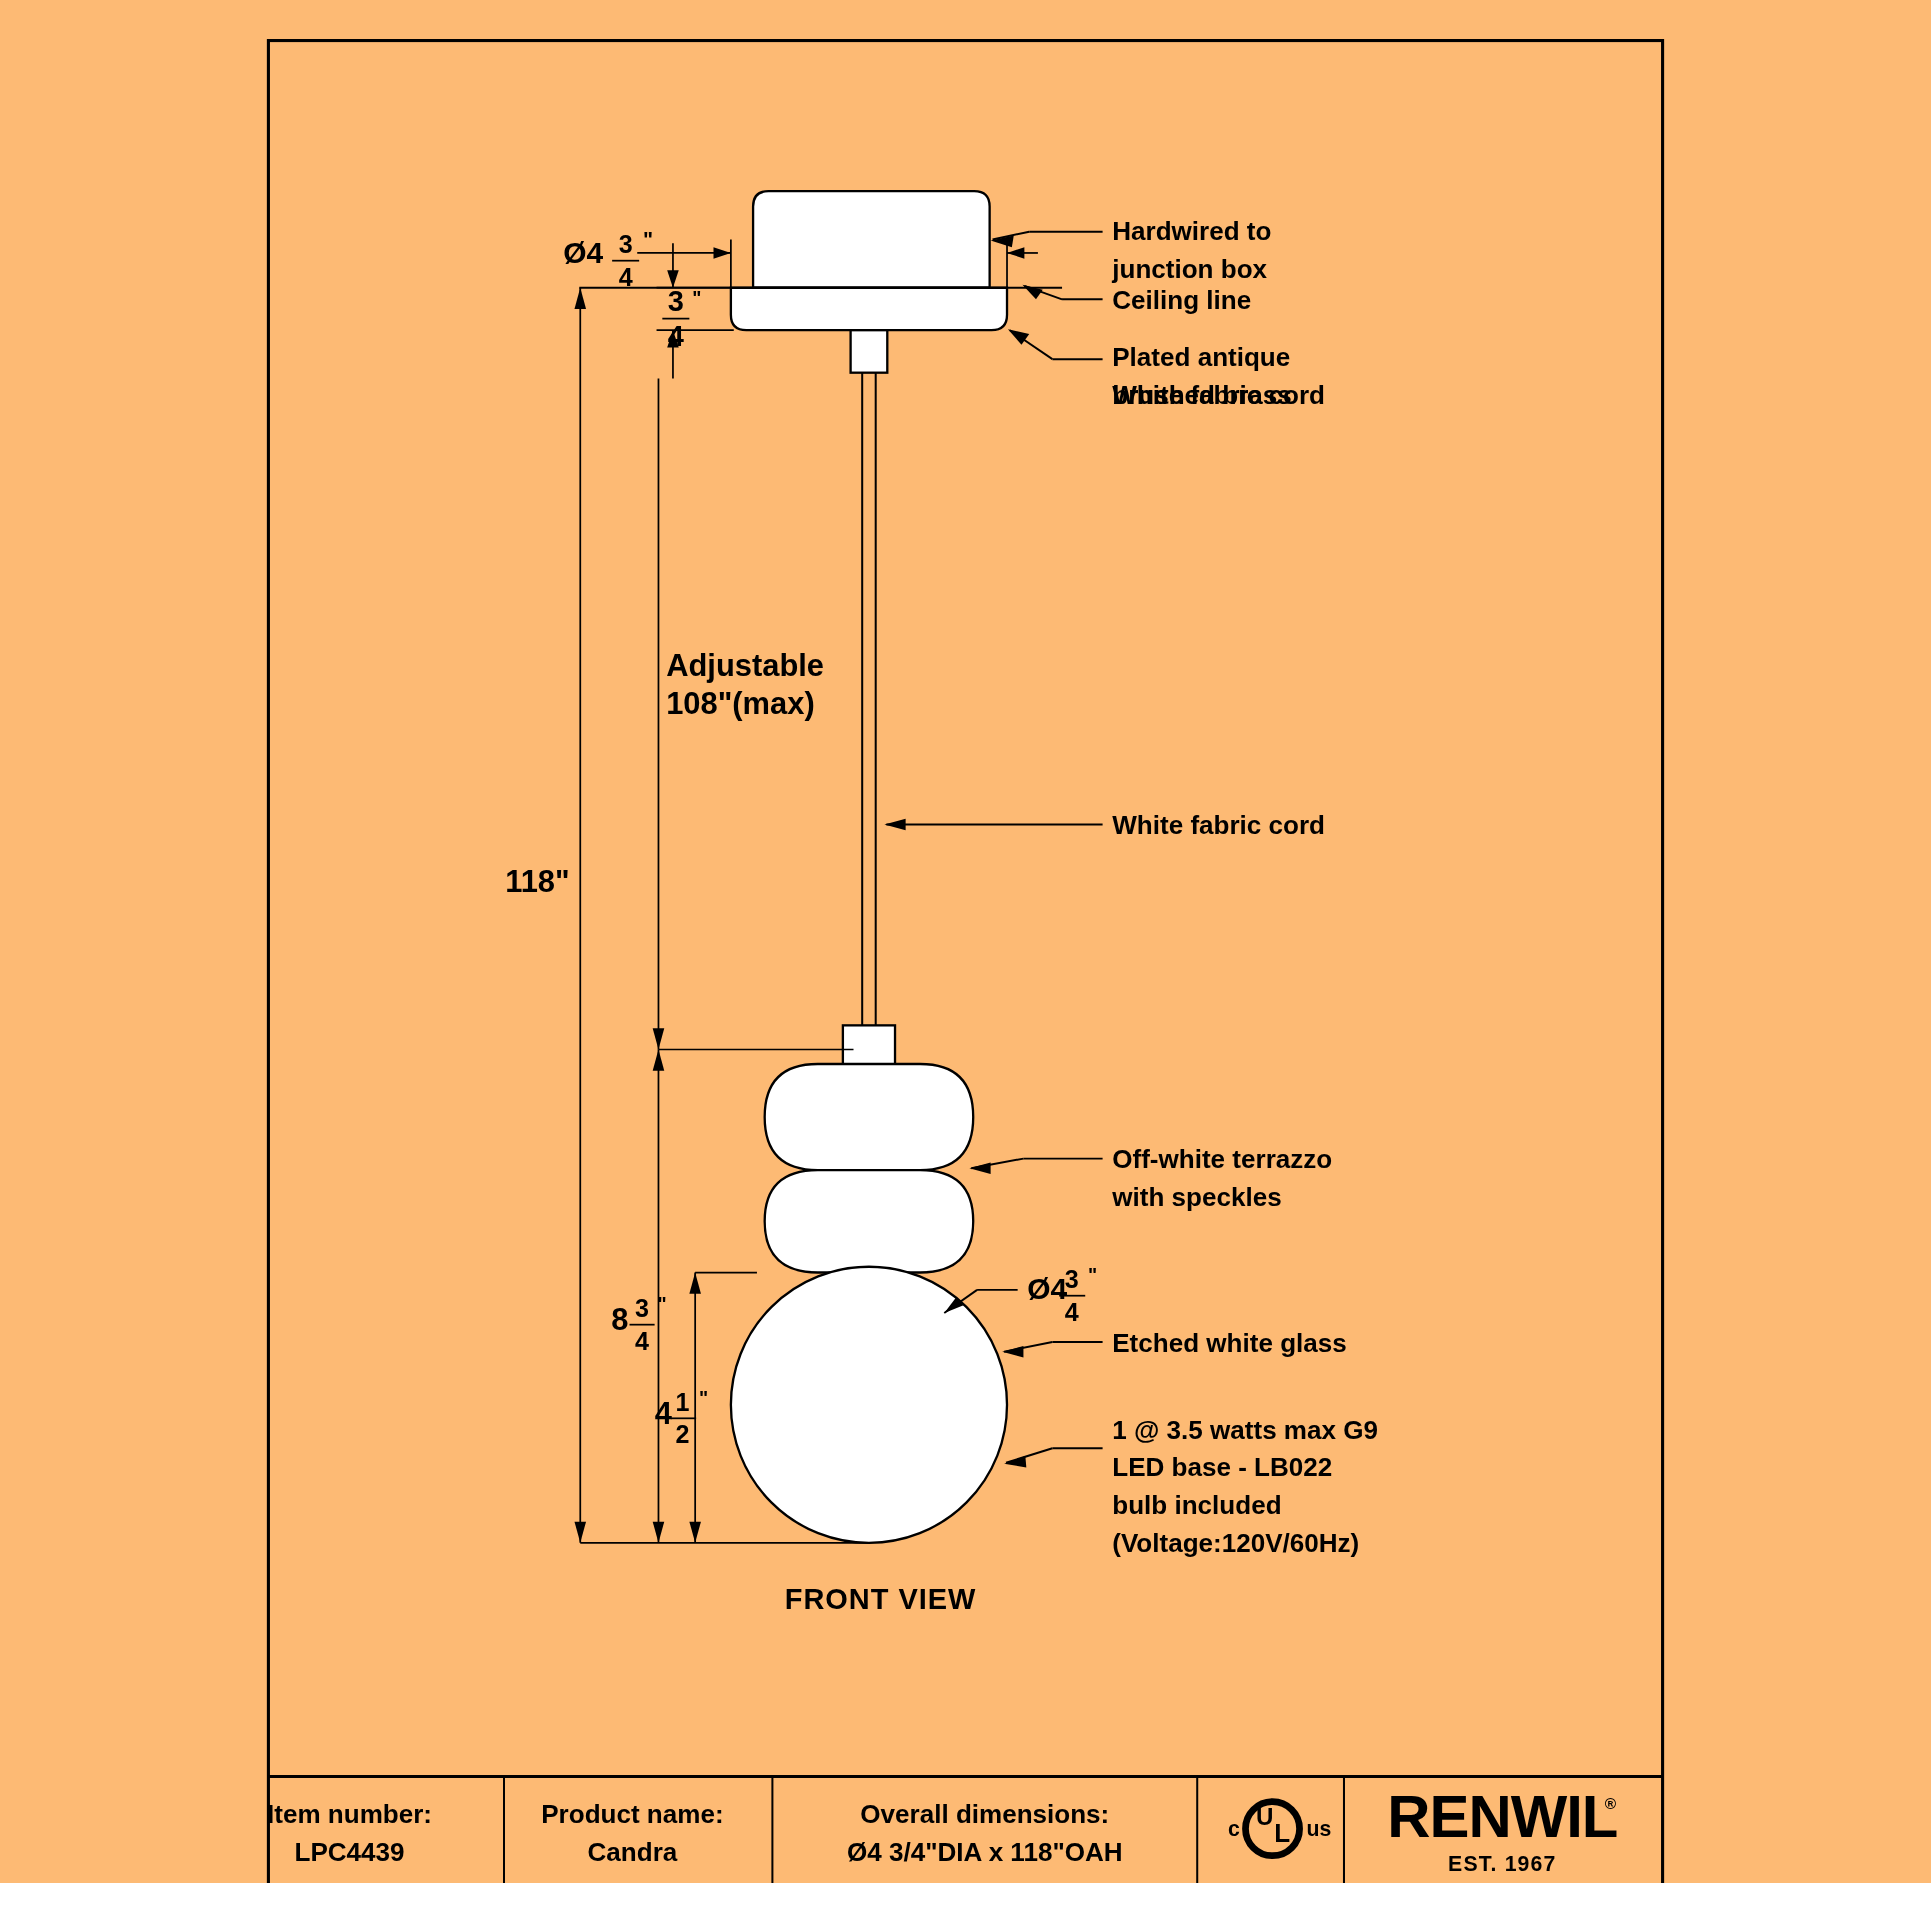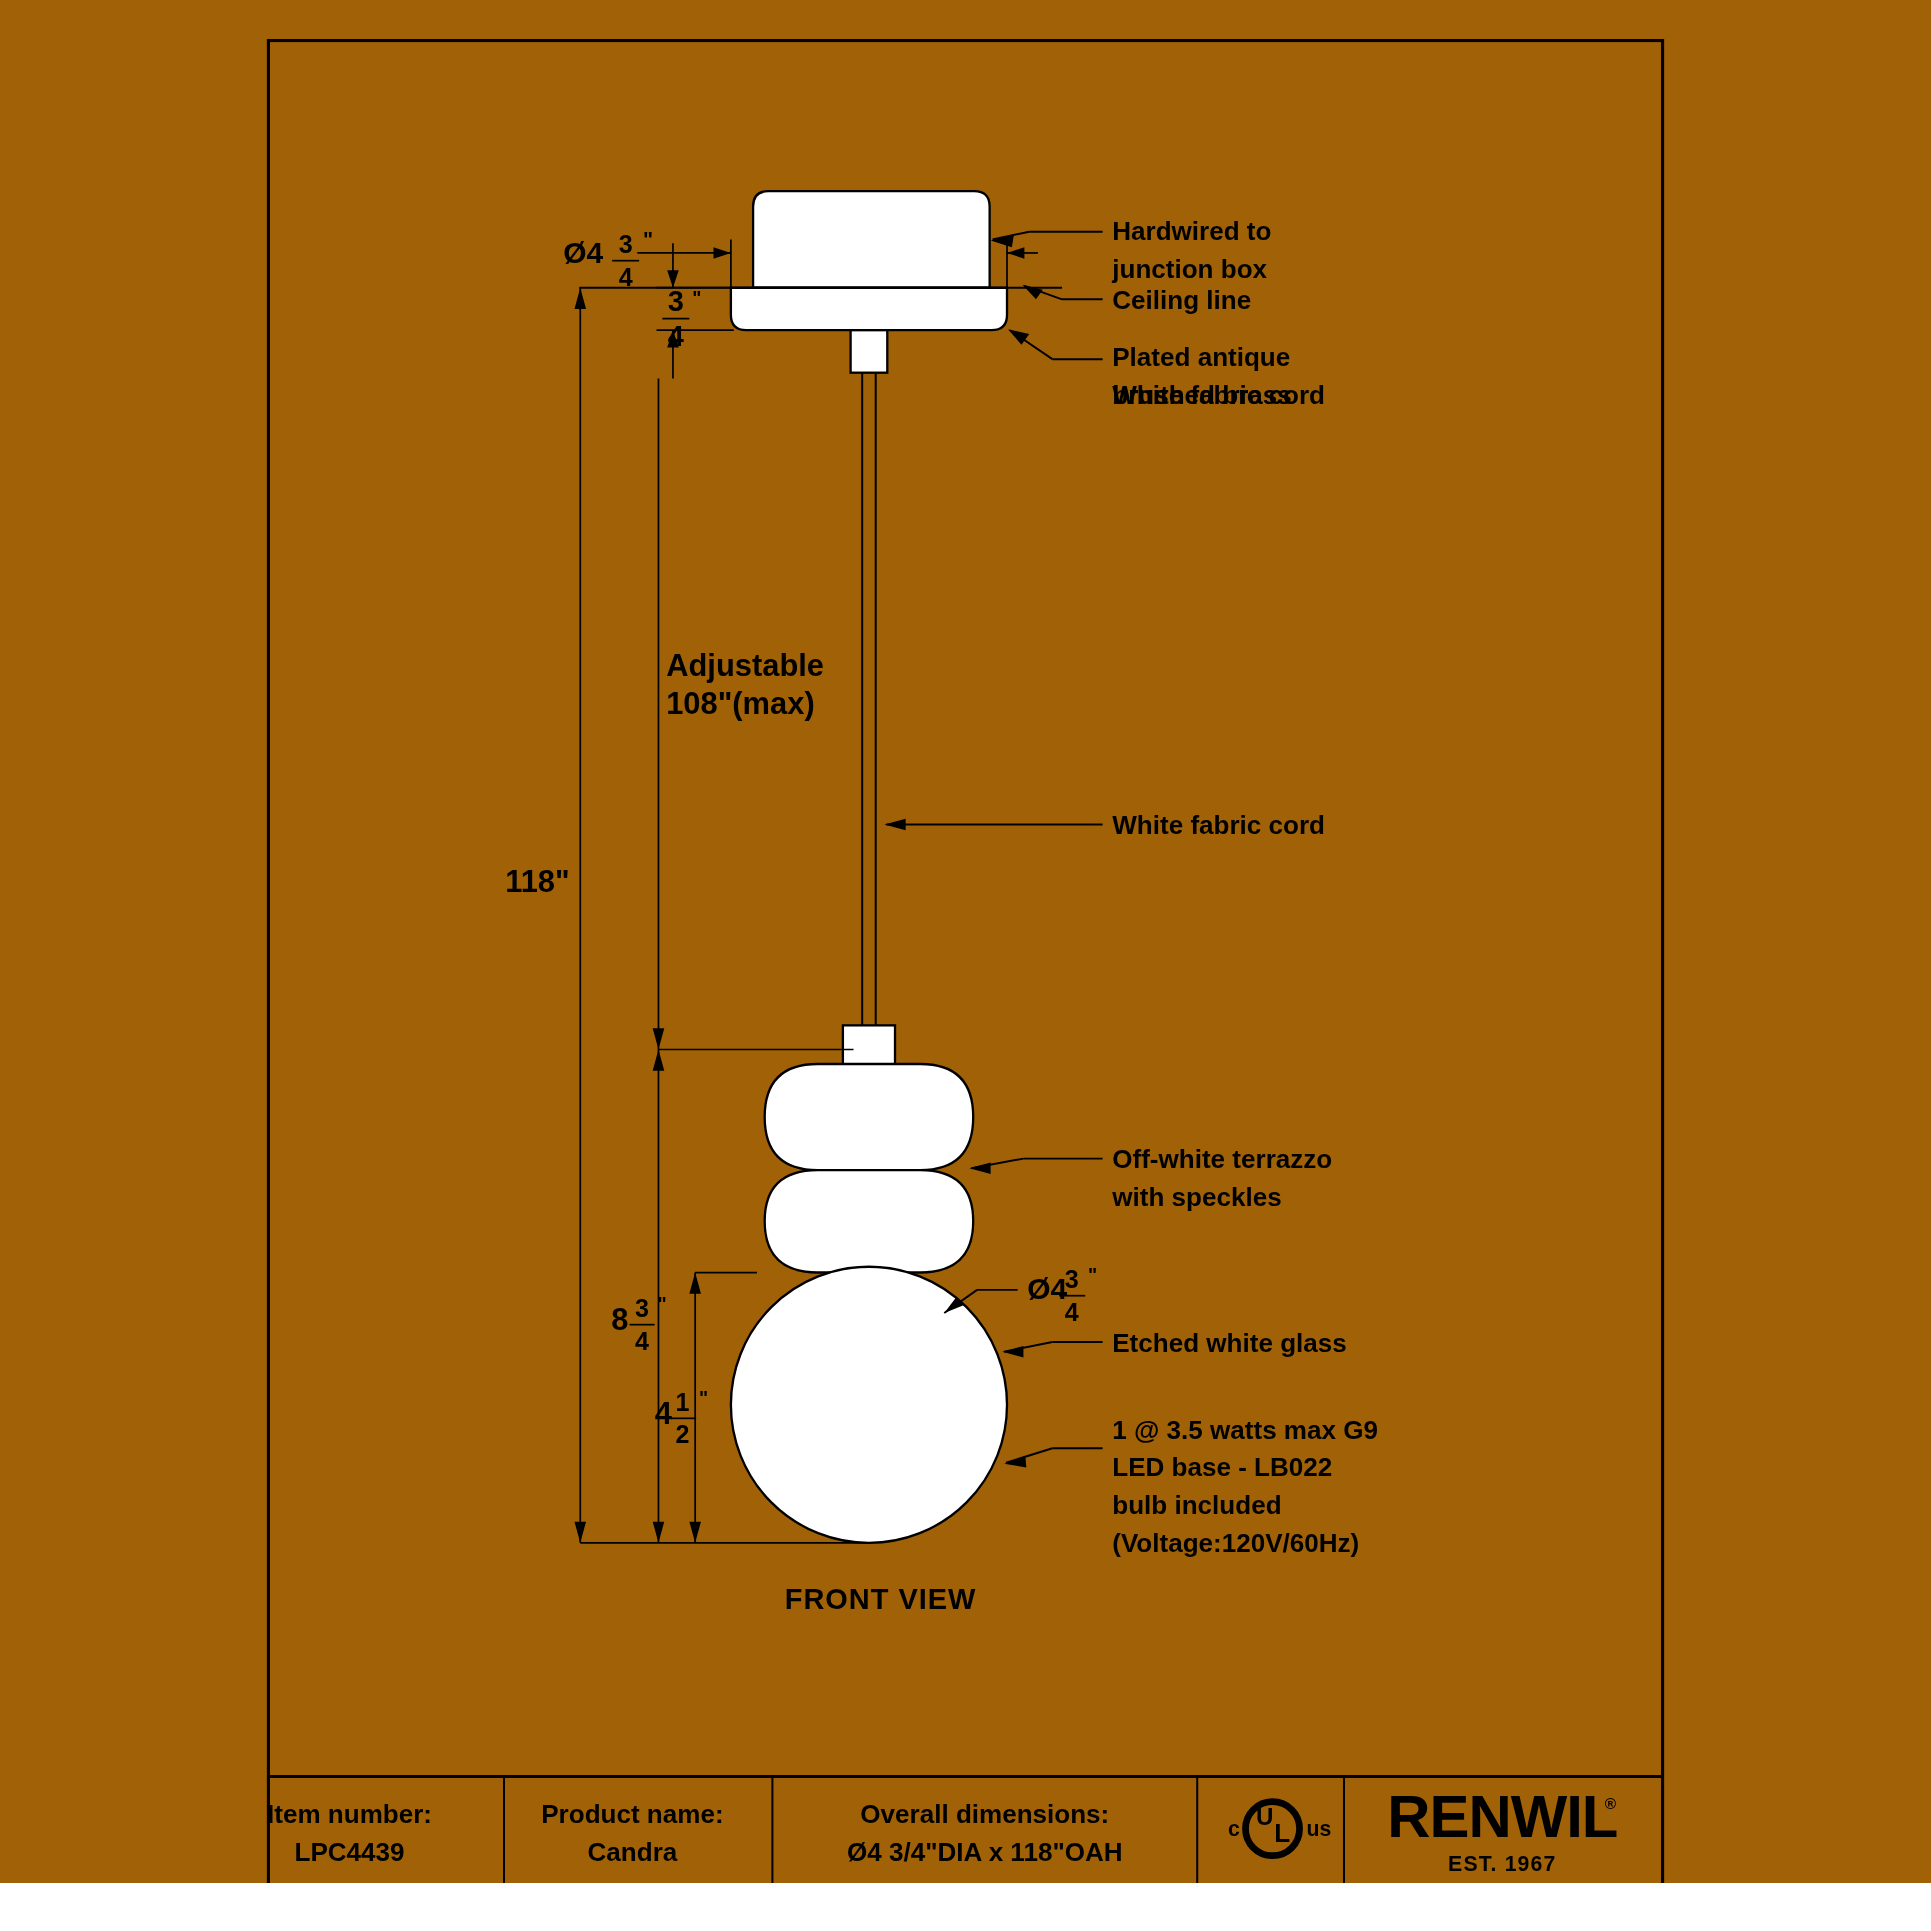--- a/index.html
+++ b/index.html
@@ -4,7 +4,7 @@
 <style>
   html,body{margin:0;padding:0;background:#ffffff;}
   body{width:1931px;height:1931px;font-family:"Liberation Sans",sans-serif;color:#000;}
-  #sheet{position:relative;width:1931px;height:1883px;overflow:hidden;background:#a16207;}
+  #sheet{position:relative;width:1931px;height:1883px;overflow:hidden;background:#fdba74;}
   svg{display:block;}
   .txt{font-family:"Liberation Sans",sans-serif;font-weight:bold;fill:#000;}
   .lbl{font-size:27px;}

